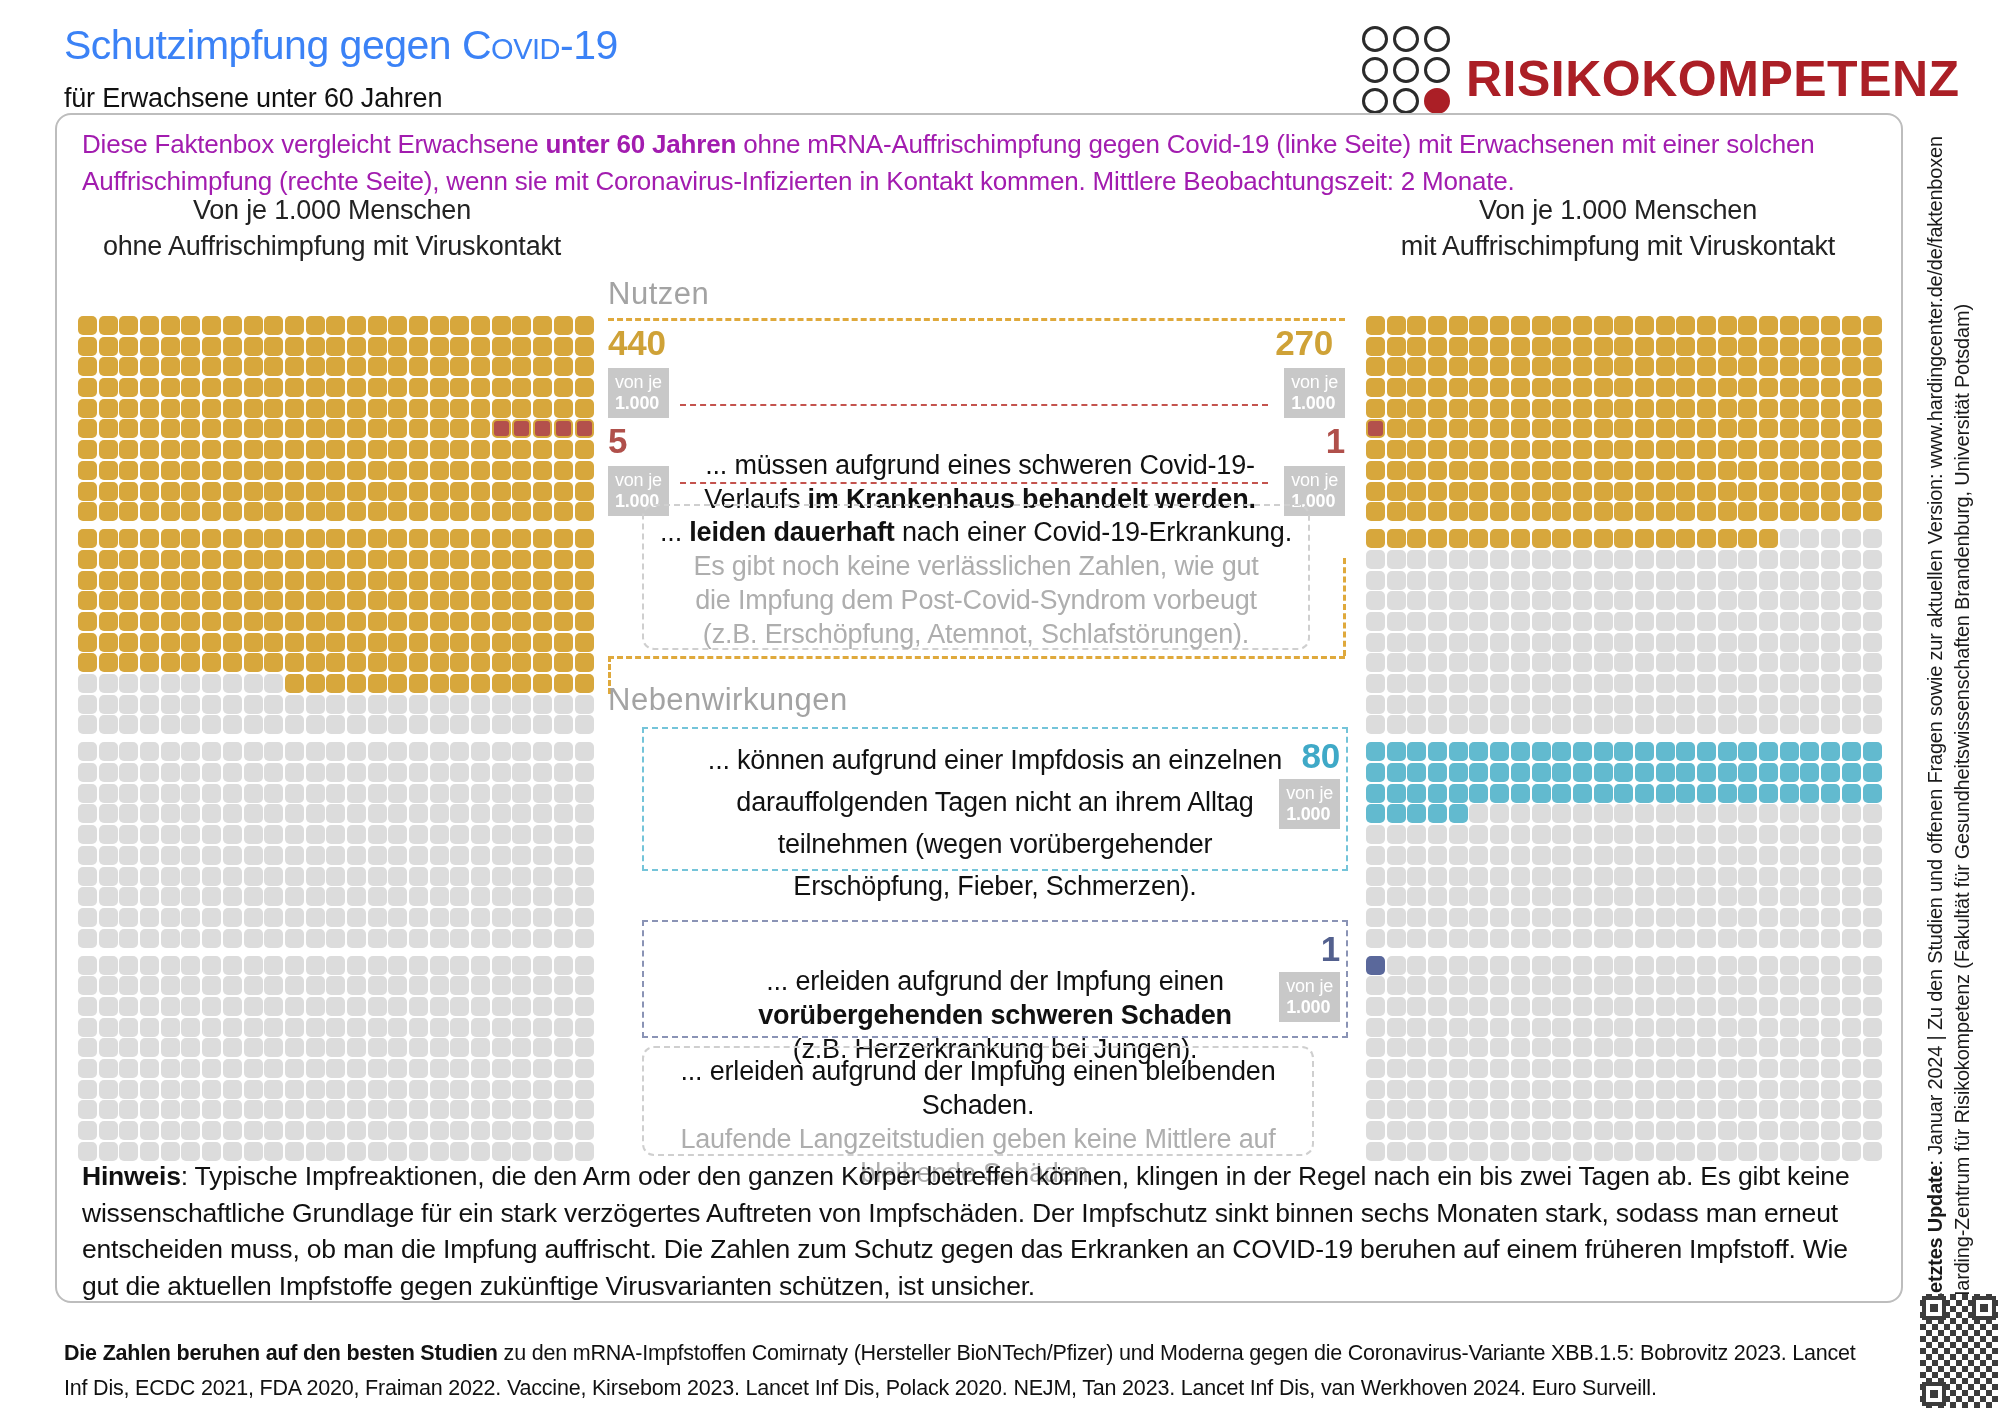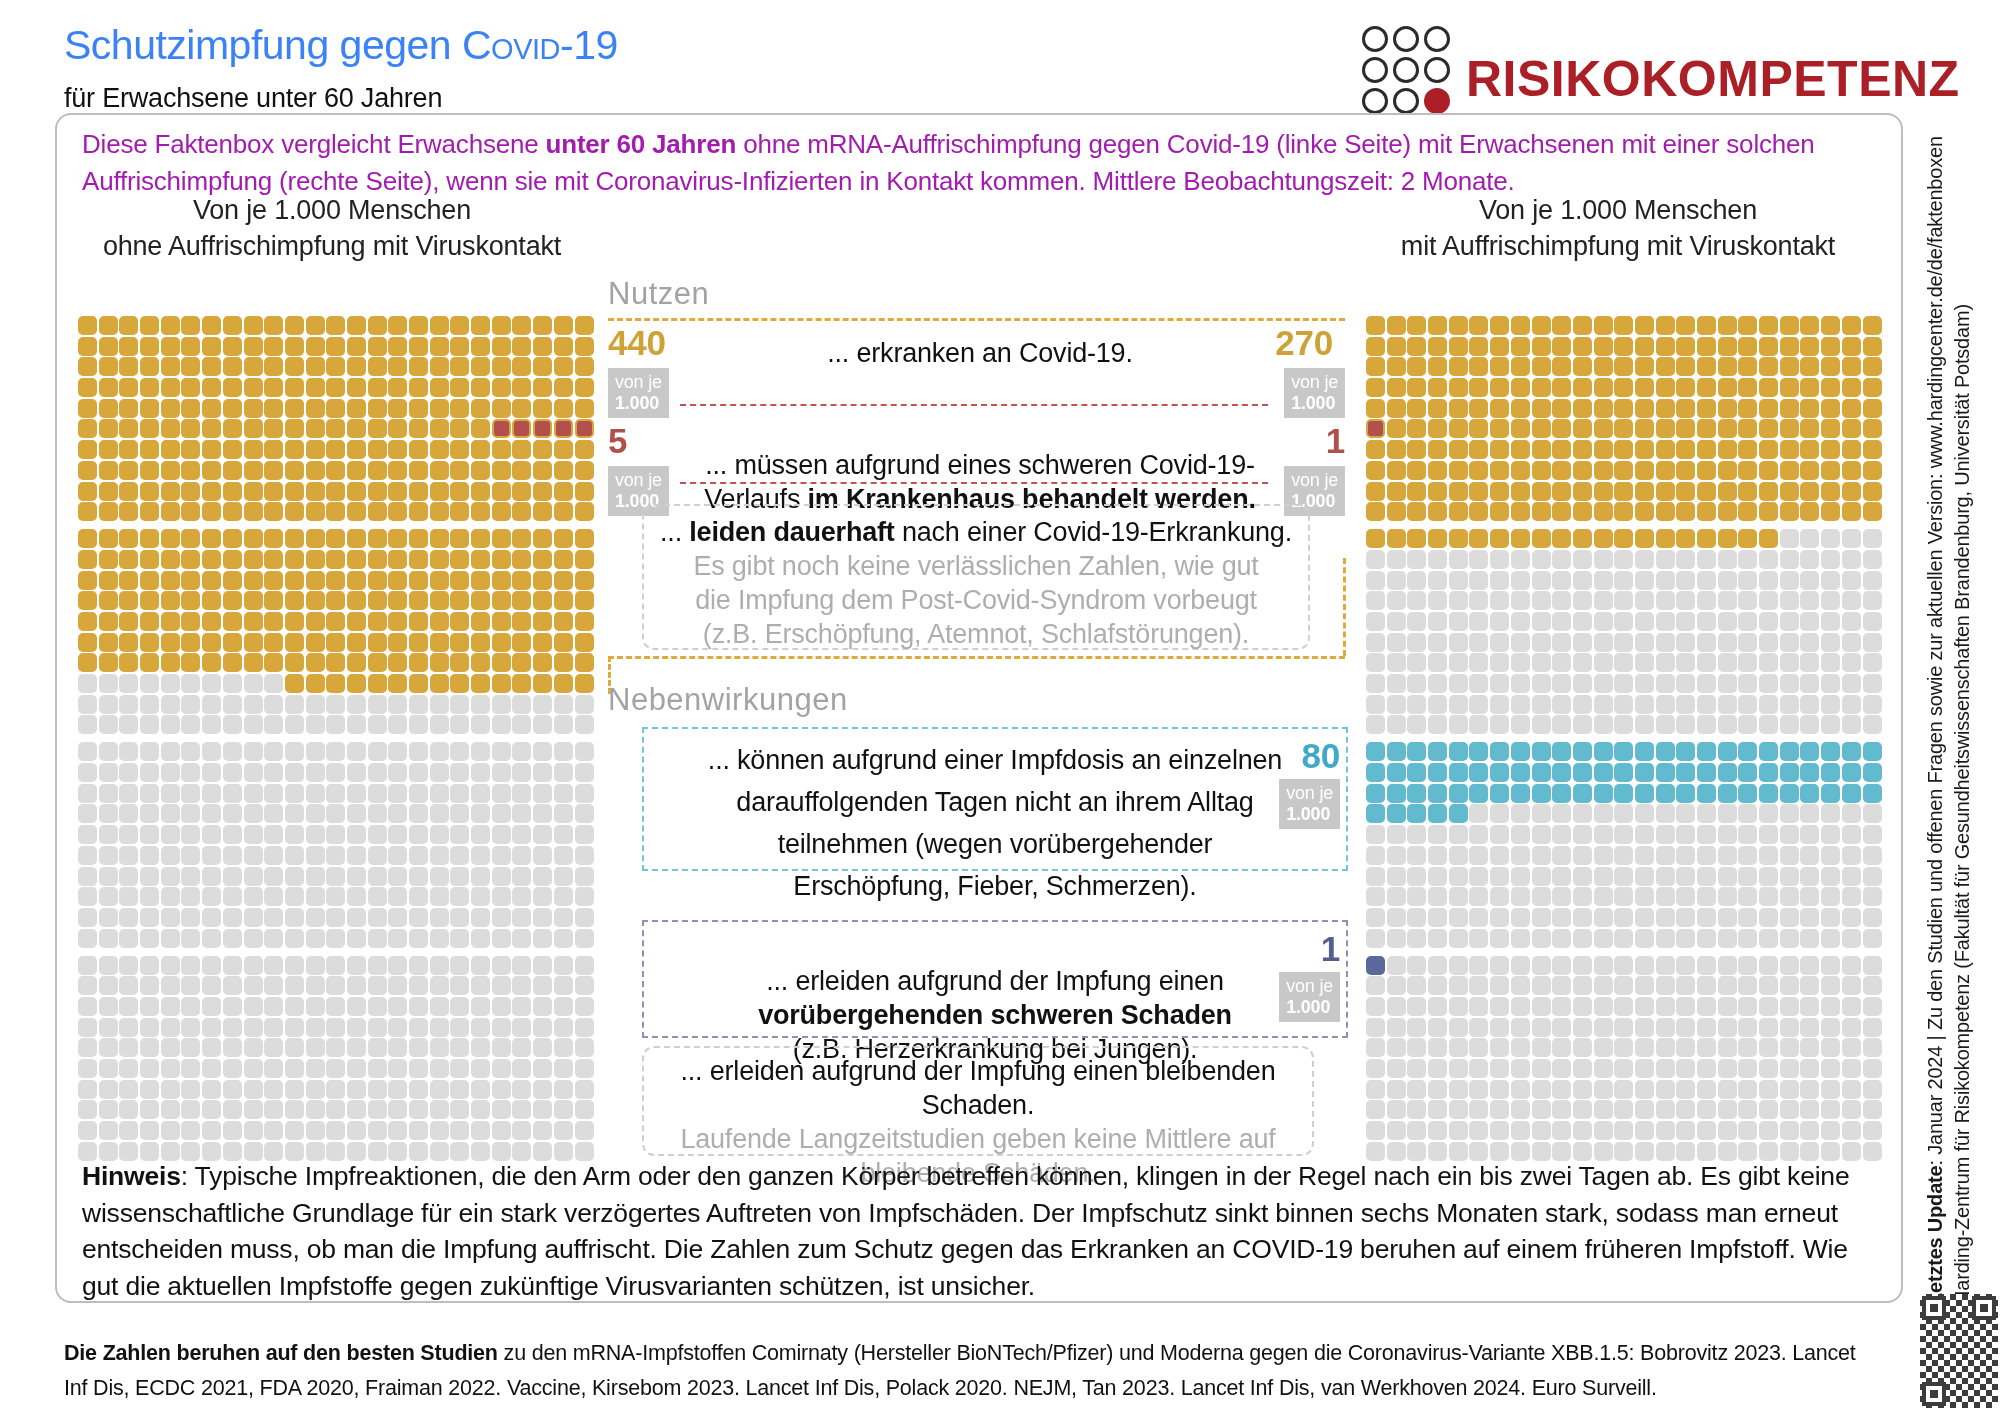--- a/index.html
+++ b/index.html
@@ -2147,7 +2147,6 @@
   <div class="abs r" style="left:1160px;top:368px;width:185px">
     <div class="badge"><span>von je</span><b>1.000</b></div>
   </div>
-  <div class="abs midtext" style="left:680px;top:336px;width:600px">... erkranken an Covid-19.</div>
 
   <div class="abs hline-red" style="left:680px;top:404px;width:588px"></div>
 

